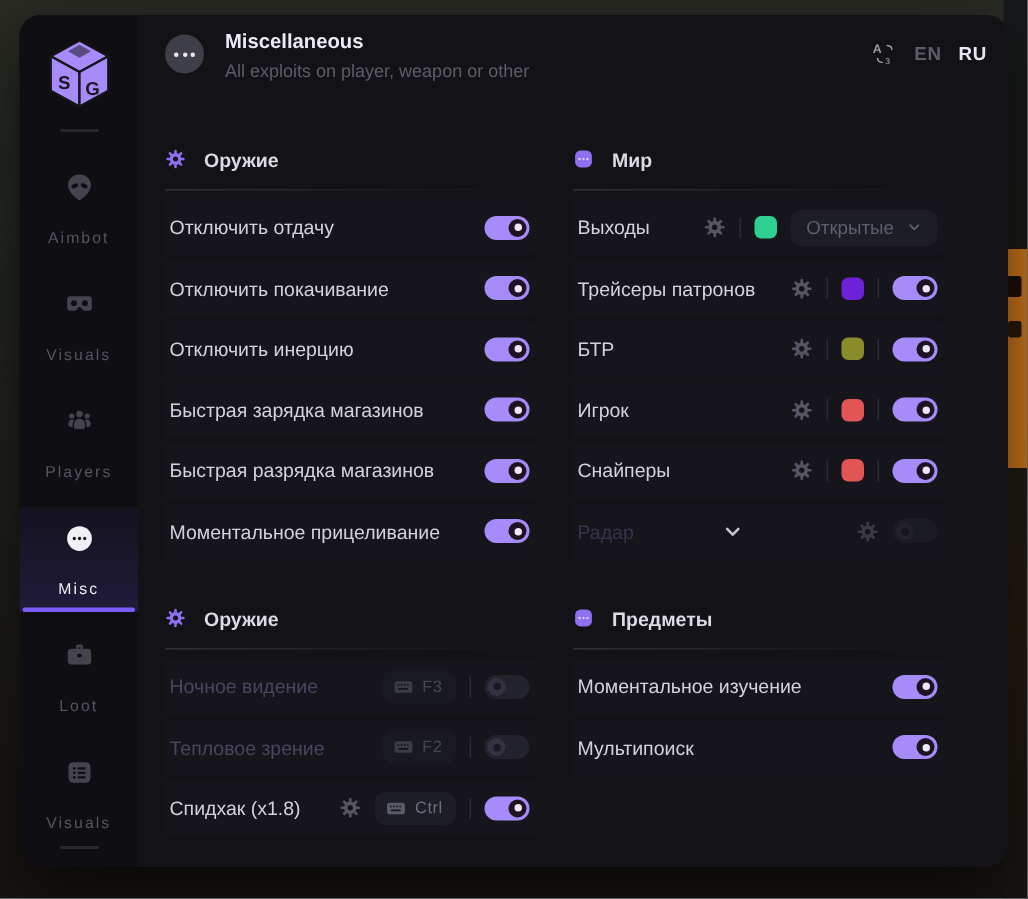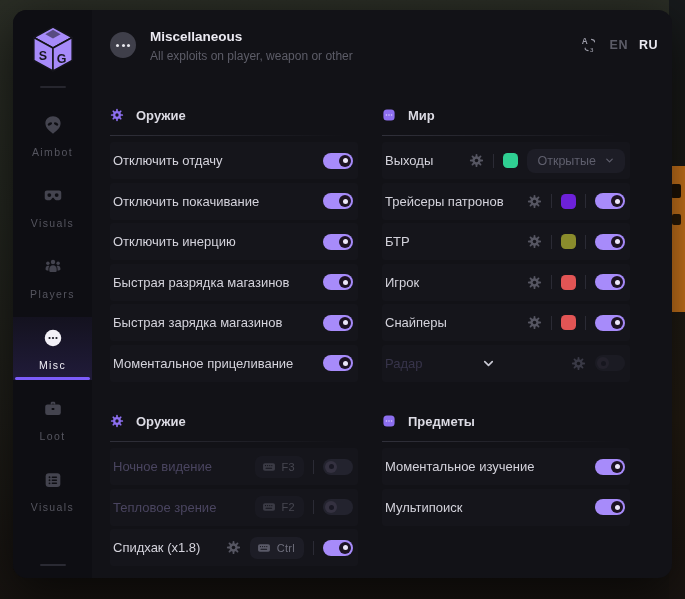--- a/index.html
+++ b/index.html
@@ -32,7 +32,7 @@
     width:26px;height:2px;border-radius:1px;background:#2a2a33;}
 
   
-  .content{flex:1;padding:10px 14px 0 18px;min-width:0;margin-top:9px;}
+  .content{flex:1;padding:10px 14px 0 18px;min-width:0;}
   .hdr{display:flex;align-items:flex-start;}
   .hdr-icon{width:26px;height:26px;border-radius:50%;background:#3f3f4a;margin:3px 14px 0 0;
     display:flex;align-items:center;justify-content:center;gap:2.5px;flex-shrink:0;}

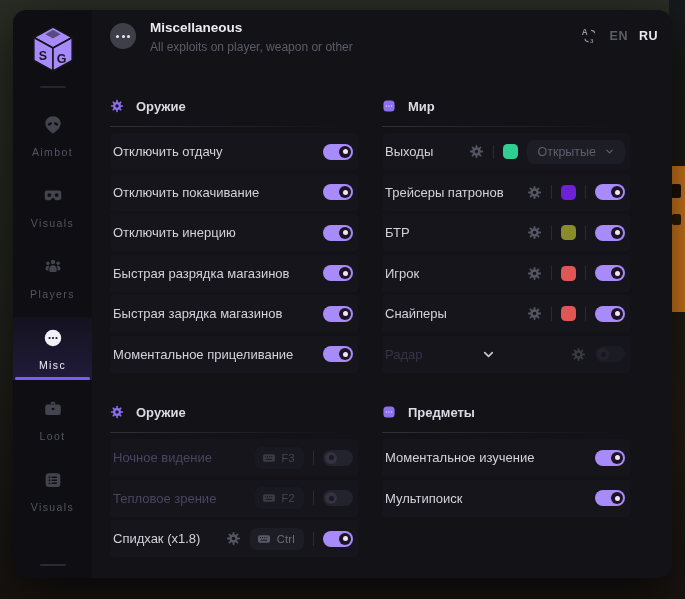--- a/index.html
+++ b/index.html
@@ -20,7 +20,7 @@
     padding-top:12px;flex-shrink:0;position:relative;}
   .logo{width:46px;height:50px;margin-top:2px;}
   .sb-divider{width:26px;height:2px;border-radius:1px;background:#26262e;margin:12px 0 16px;}
-  .nav-item{width:100%;padding:10px 0 9px;display:flex;flex-direction:column;align-items:center;gap:10px;
+  .nav-item{width:100%;padding:10px 0 9px;display:flex;flex-direction:column;align-items:center;gap:17px;
     margin-bottom:8px;cursor:pointer;color:#44444f;position:relative;}
   .nav-item .nav-icon{width:22px;height:22px;}
   .nav-item .nav-label{font-size:10.5px;letter-spacing:1.4px;color:#55555f;}

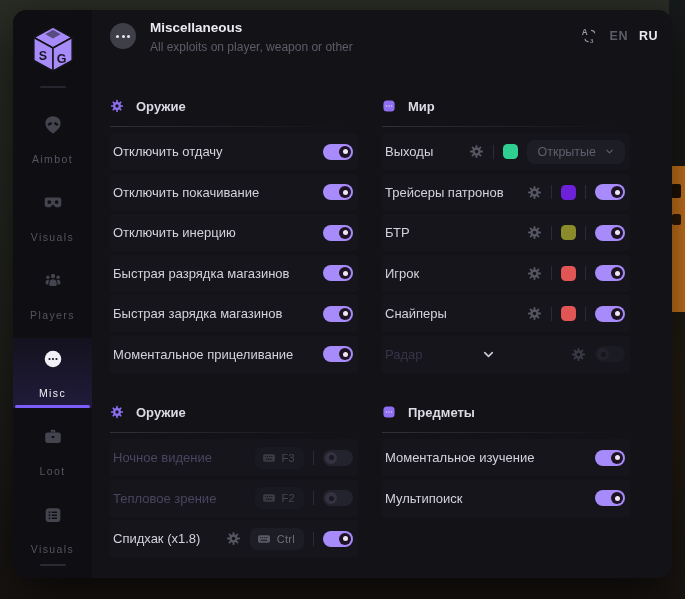--- a/index.html
+++ b/index.html
@@ -274,15 +274,15 @@
               </div>
           </div>
           <div class="row">
+            <span class="row-label">Быстрая зарядка магазинов</span>
+            <div class="ctrls">
+                <div class="toggle toggle-on">
+                  <div class="knob"></div>
+                </div>
+              </div>
+          </div>
+          <div class="row">
             <span class="row-label">Быстрая разрядка магазинов</span>
-            <div class="ctrls">
-                <div class="toggle toggle-on">
-                  <div class="knob"></div>
-                </div>
-              </div>
-          </div>
-          <div class="row">
-            <span class="row-label">Быстрая зарядка магазинов</span>
             <div class="ctrls">
                 <div class="toggle toggle-on">
                   <div class="knob"></div>

